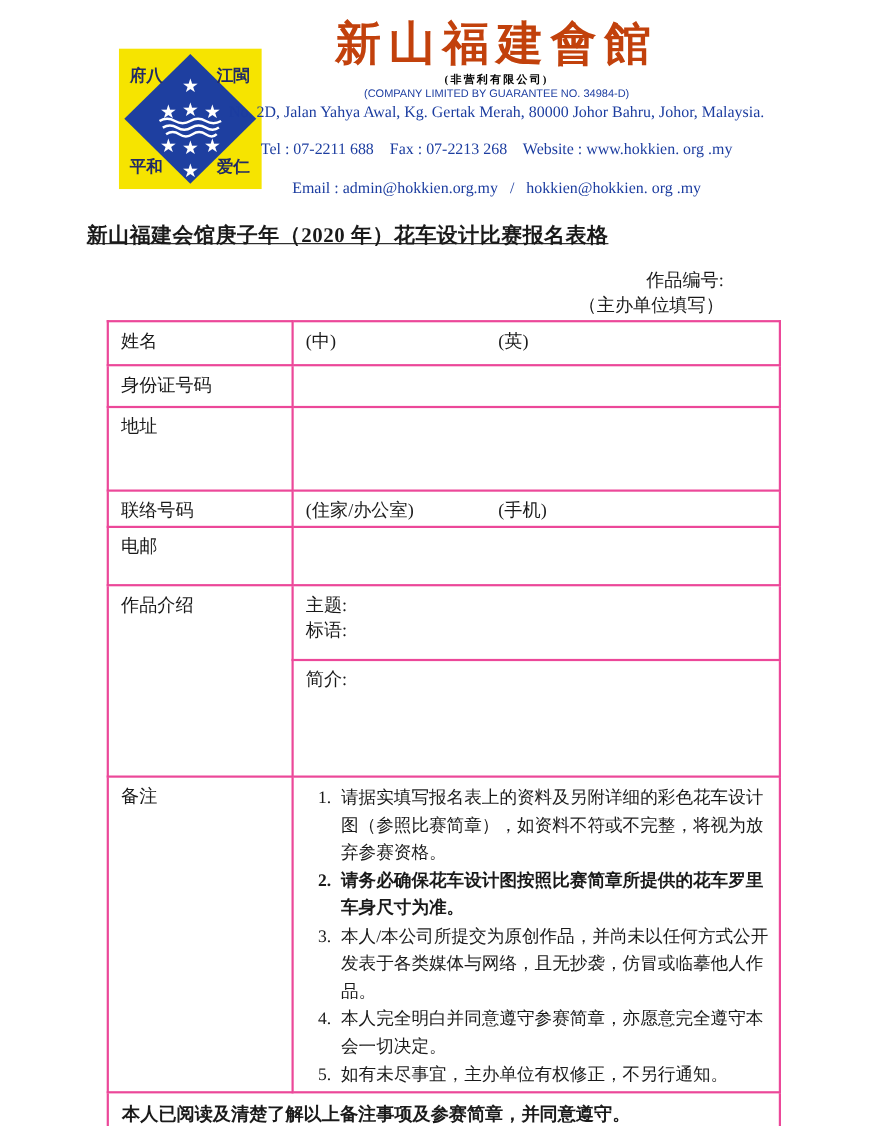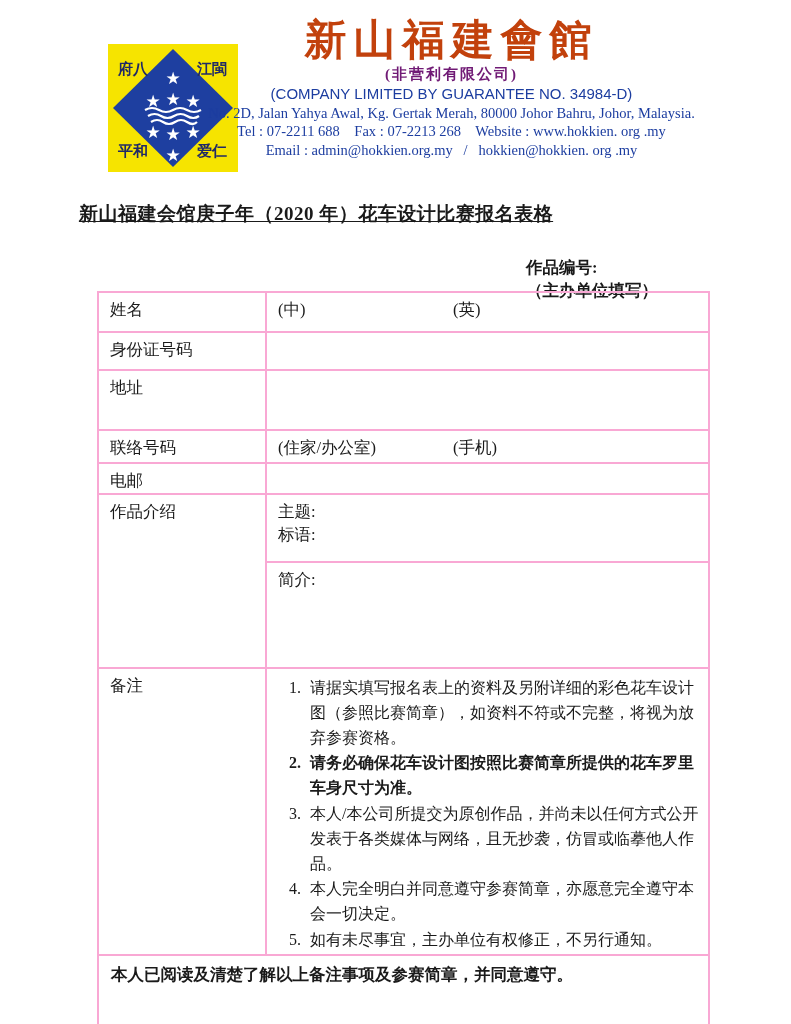--- a/index.html
+++ b/index.html
@@ -30,7 +30,7 @@
     white-space: nowrap;
   }
   .zh-type {
-    font-size: 15px; font-weight: bold; color: #701a75;
+    font-size: 10px; font-weight: bold; color: #000000;
     letter-spacing: 2px; margin-top: 1px;
   }
   .en-name {

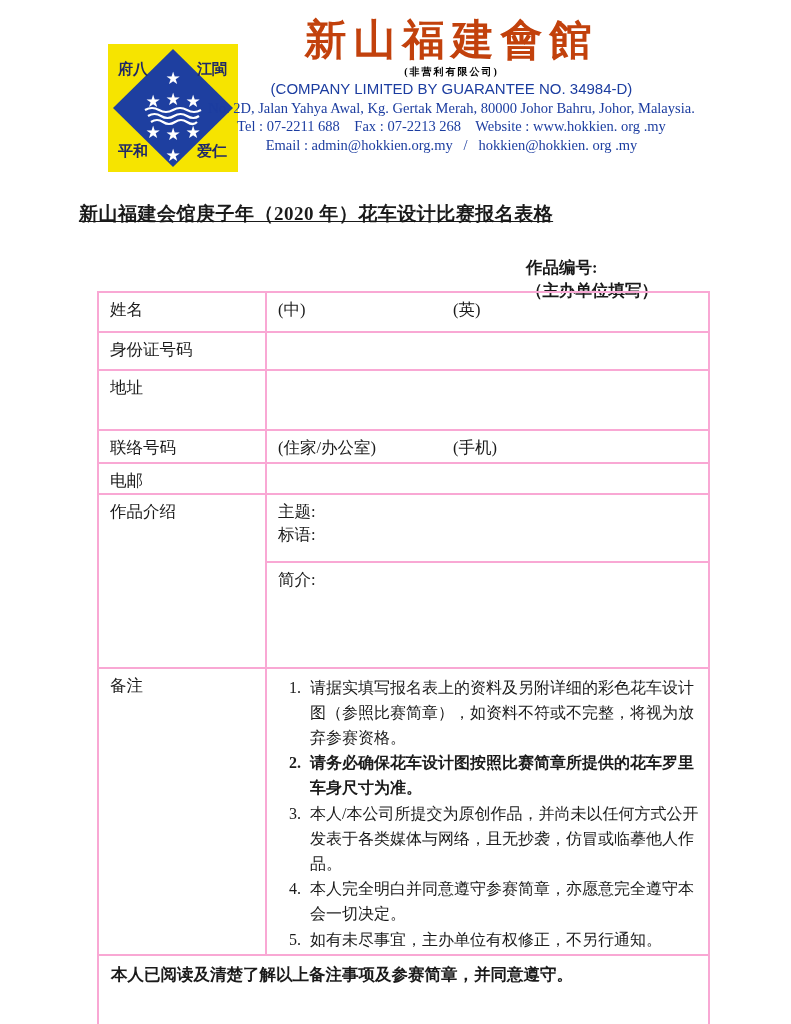--- a/index.html
+++ b/index.html
@@ -40,7 +40,7 @@
   }
   .en-reg {
     font-family: "Liberation Sans", sans-serif;
-    font-size: 15px; margin-top: 1px;
+    font-size: 10px; margin-top: 1px;
   }
   .hline { font-size: 14.5px; line-height: 1.18; margin-top: 1px; white-space: pre-wrap; }
   .hline.first { margin-top: 3px; }

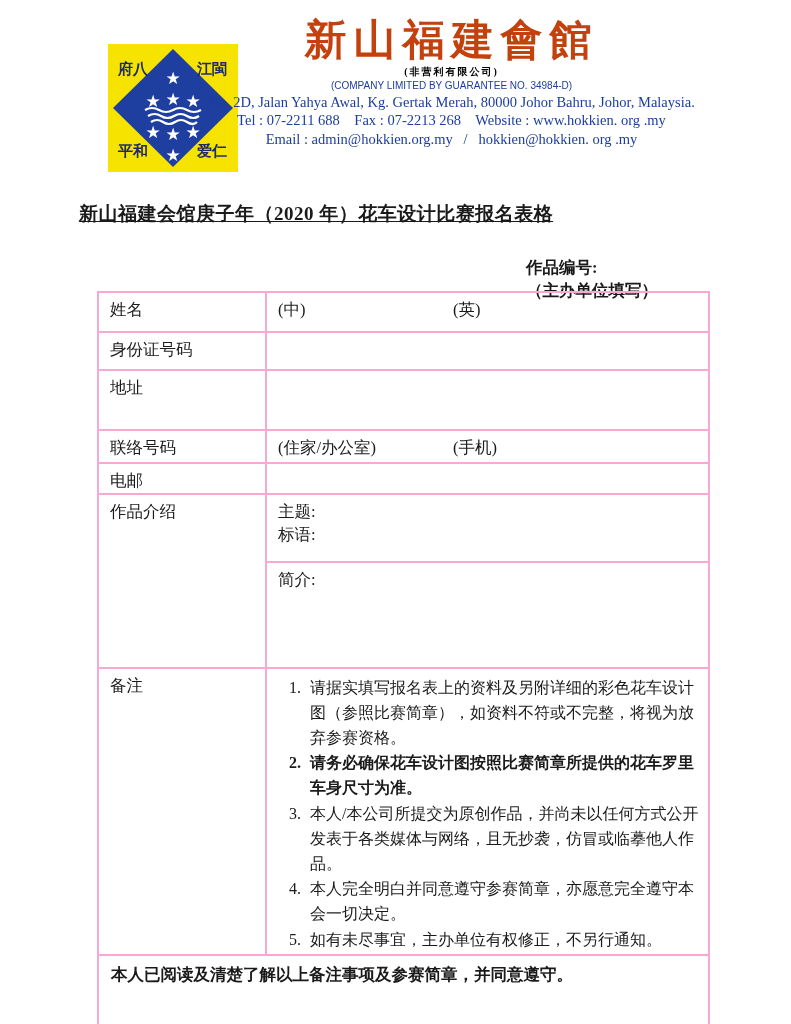--- a/index.html
+++ b/index.html
@@ -42,7 +42,7 @@
     font-family: "Liberation Sans", sans-serif;
     font-size: 10px; margin-top: 1px;
   }
-  .hline { font-size: 14.5px; line-height: 1.18; margin-top: 1px; white-space: pre-wrap; }
+  .hline { font-size: 14.5px; line-height: 1.18; margin-top: 17px; white-space: pre-wrap; }
   .hline.first { margin-top: 3px; }
 
   

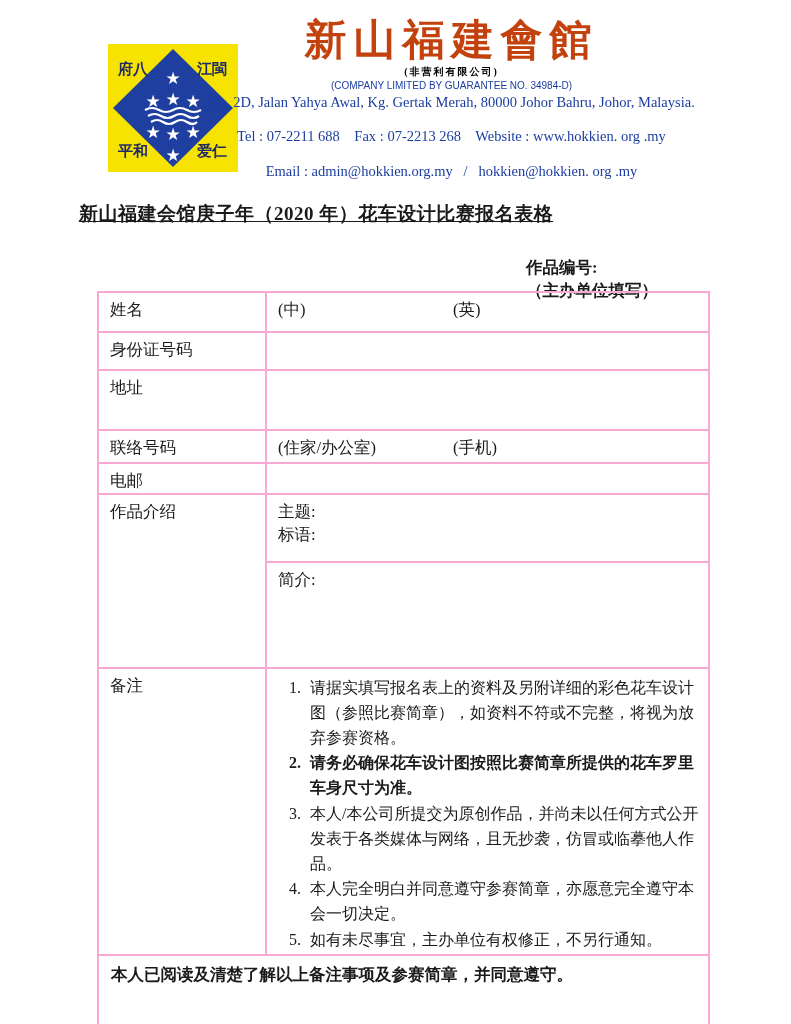--- a/index.html
+++ b/index.html
@@ -54,8 +54,8 @@
     letter-spacing: 0.5px;
   }
   .entry-no {
-    position: absolute; top: 256px; right: 133px;
-    text-align: left; font-weight: bold;
+    position: absolute; top: 243px; right: 133px;
+    text-align: right; font-weight: normal;
     font-size: 16.5px; line-height: 1.4;
   }
 

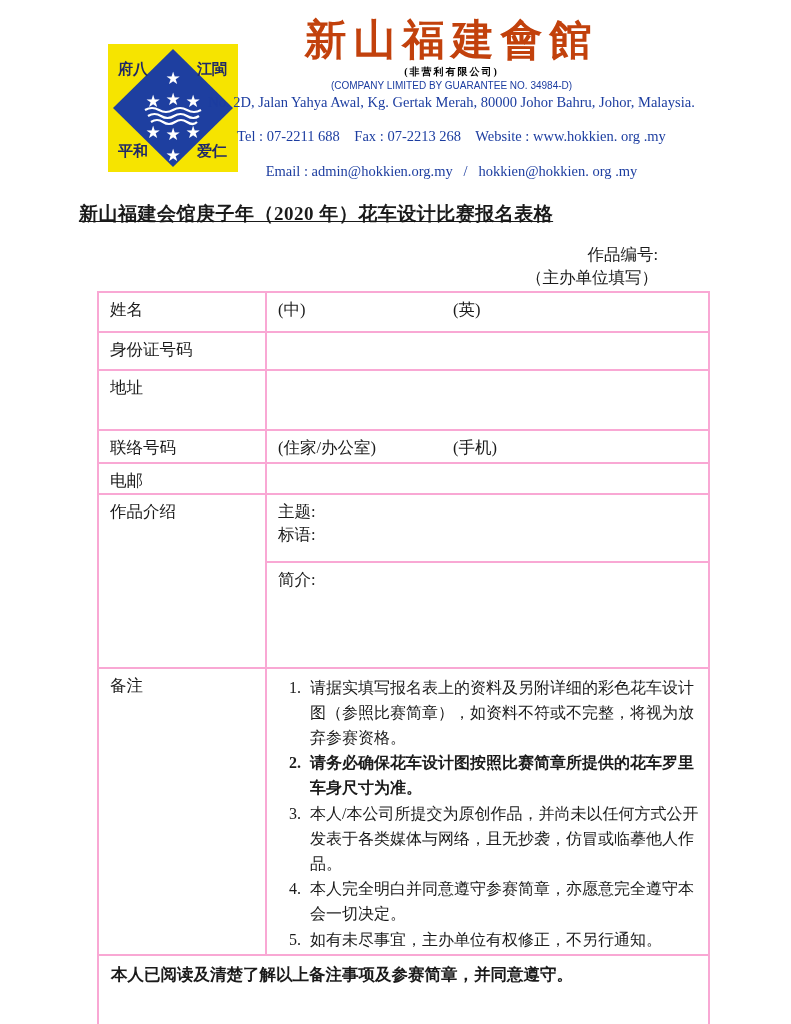--- a/index.html
+++ b/index.html
@@ -66,7 +66,7 @@
     border-collapse: collapse; table-layout: fixed;
   }
   table.form td {
-    border: 2px solid #f9a8d4;
+    border: 2px solid #ec4899;
     vertical-align: top;
     padding: 5px 8px 0 11px;
     font-size: 16.5px;

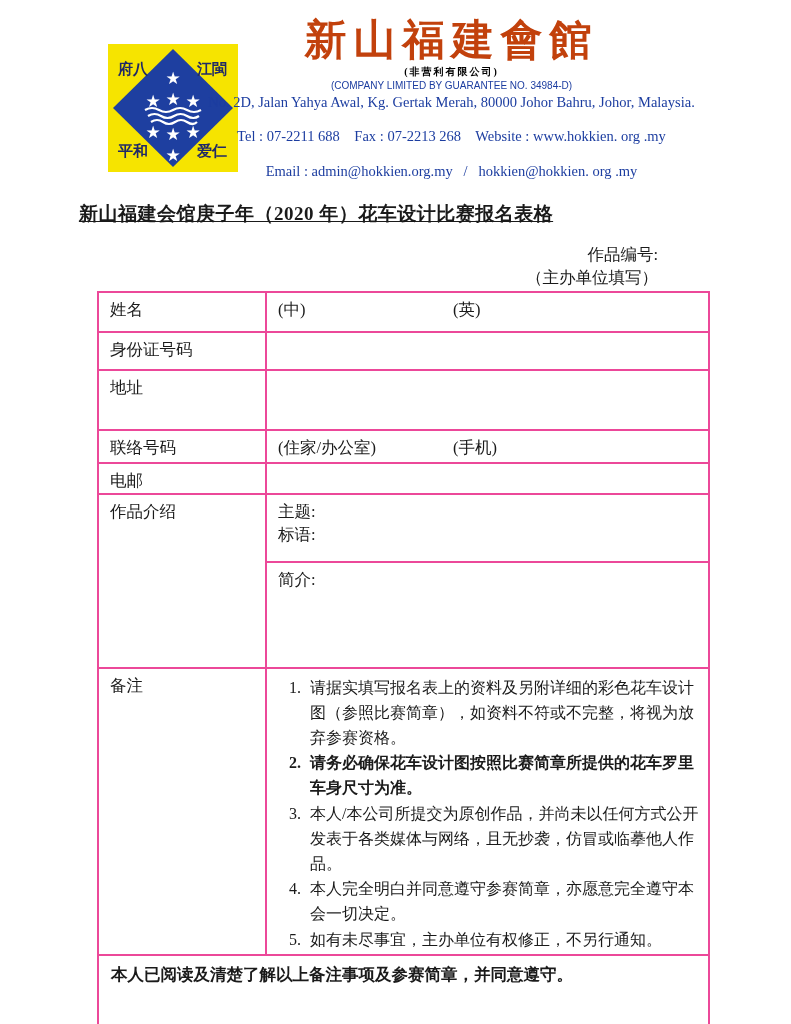--- a/index.html
+++ b/index.html
@@ -156,7 +156,7 @@
     <td class="val"></td>
   </tr>
   <tr>
-    <td style="height:60px">地址</td>
+    <td style="height:76px">地址</td>
     <td class="val"></td>
   </tr>
   <tr>

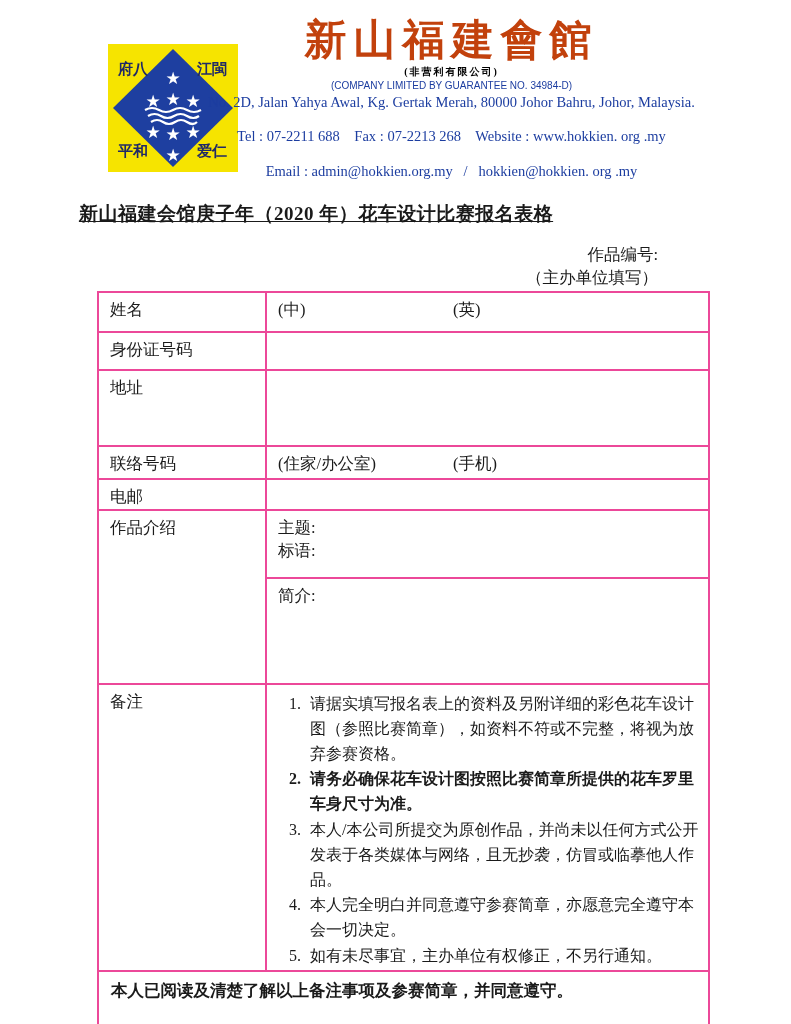--- a/index.html
+++ b/index.html
@@ -169,7 +169,7 @@
     </td>
   </tr>
   <tr>
-    <td style="height:31px">电邮</td>
+    <td style="height:53px">电邮</td>
     <td class="val"></td>
   </tr>
   <tr>

